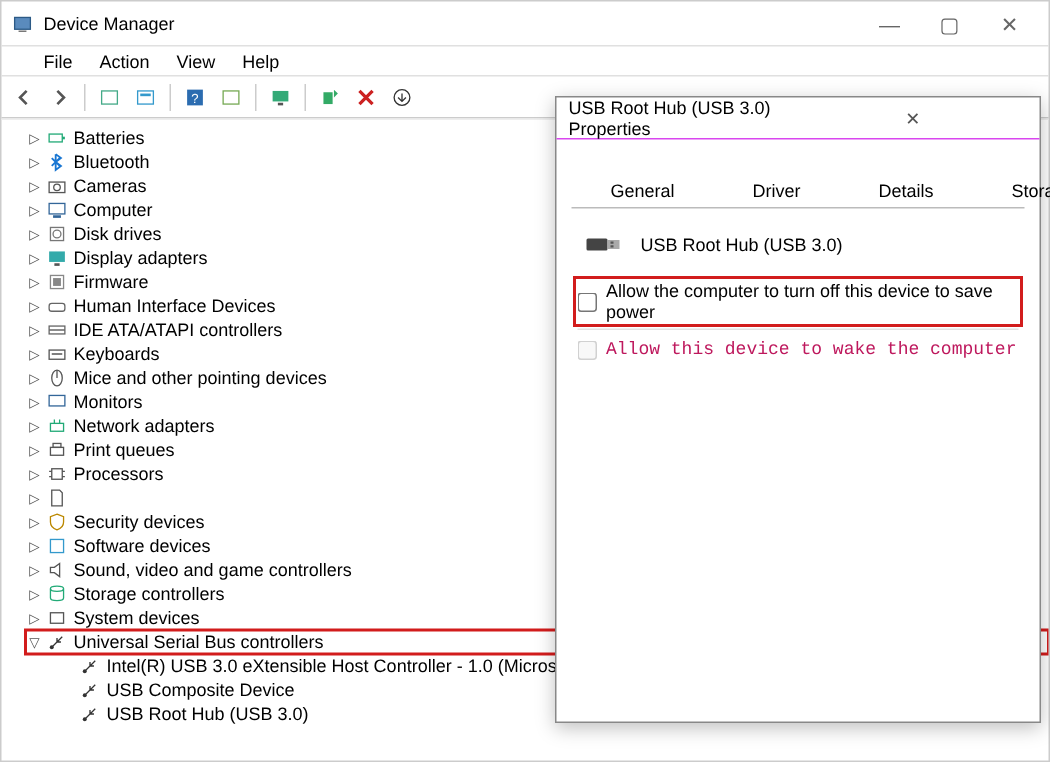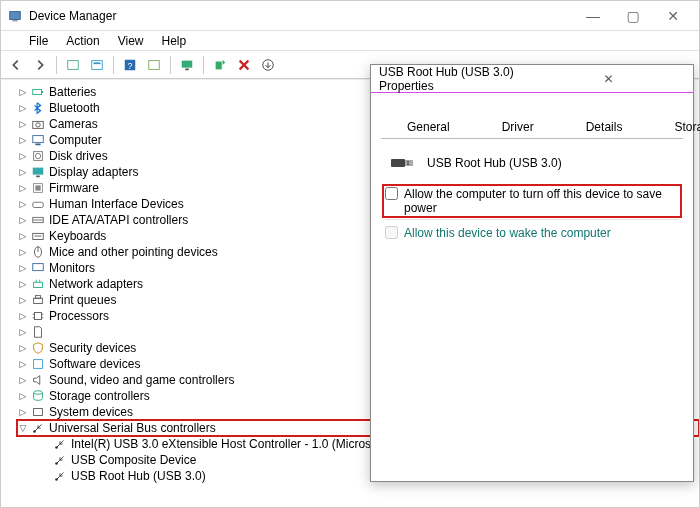--- a/index.html
+++ b/index.html
@@ -44,7 +44,7 @@
   .dev-row { display:flex; align-items:center; gap:10px; margin: 4px 0 14px 4px; }
   .dev-ico { width:28px; height:20px; display:inline-flex; align-items:center; justify-content:center; }
 
-  .chkrow { display:flex; align-items:flex-start; gap:6px; margin: 6px 0 3px 0; }
+  .chkrow { display:flex; align-items:center; gap:6px; margin: 6px 0 3px 0; }
   .chkrow.primary { outline: 2px solid #d21c1c; outline-offset: 1px; padding-right: 4px; }
   .chkrow input { width:13px; height:13px; }
   .chkrow .disabled { color:#0f766e; }

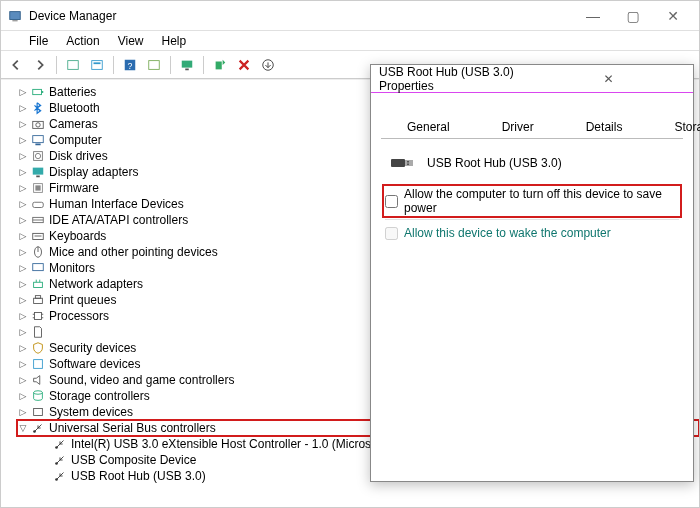--- a/index.html
+++ b/index.html
@@ -47,7 +47,7 @@
   .chkrow { display:flex; align-items:center; gap:6px; margin: 6px 0 3px 0; }
   .chkrow.primary { outline: 2px solid #d21c1c; outline-offset: 1px; padding-right: 4px; }
   .chkrow input { width:13px; height:13px; }
-  .chkrow .disabled { color:#0f766e; }
+  .chkrow .disabled { color:#be185d;font-family:Liberation Mono, monospace; }
   .sep { height:1px; background:#e2e2e2; margin: 4px 0 6px 0; }
 
   .dlg-actions { display:flex; justify-content:flex-end; gap:10px; padding: 10px 12px; border-top:1px solid #ddd; }

